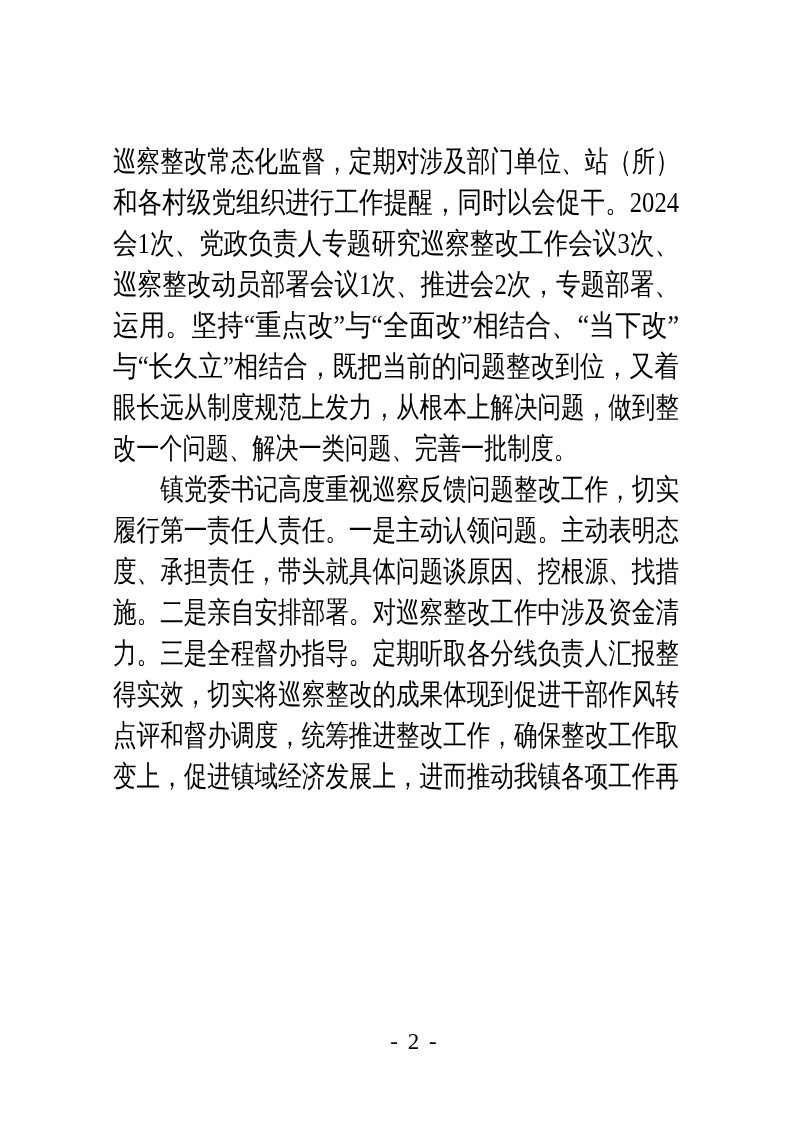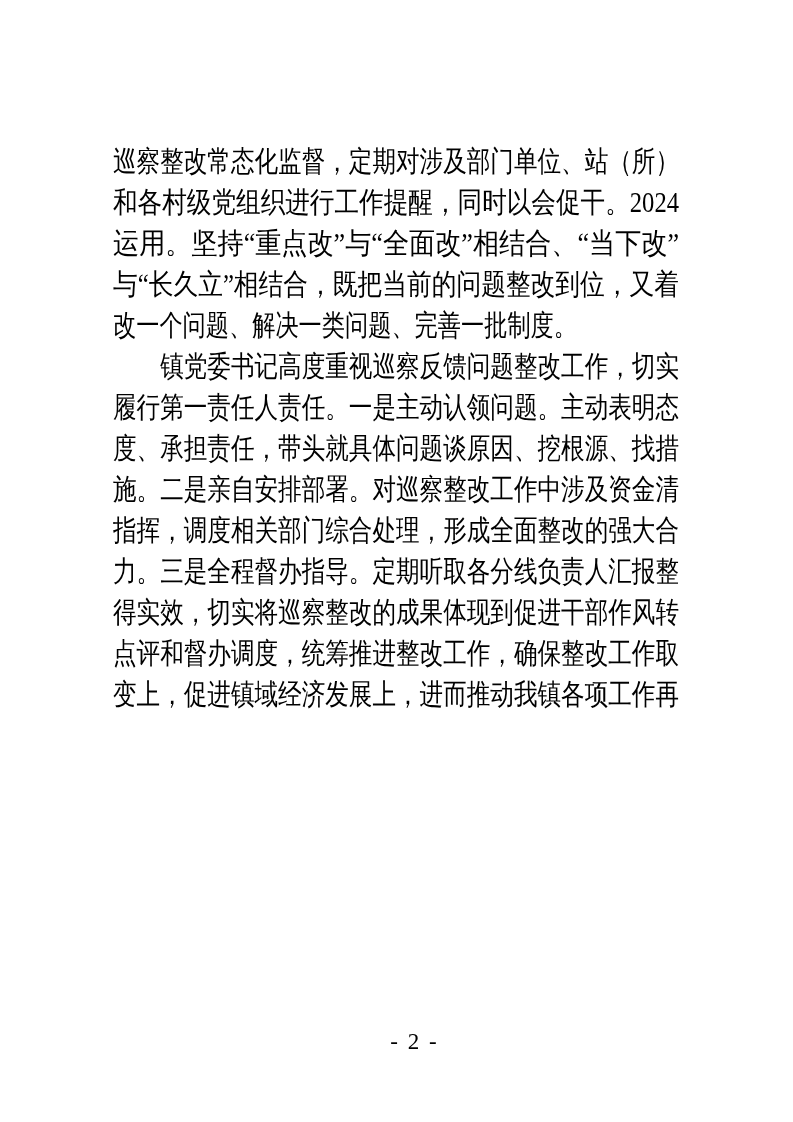--- a/index.html
+++ b/index.html
@@ -61,6 +61,7 @@
   <div class="textblock">
     <div class="line fit"><span style="transform-origin: left center; transform: scaleX(0.813218);">巡察整改常态化监督，定期对涉及部门单位、站（所）</span></div>
     <div class="line fit"><span style="transform-origin: left center; transform: scaleX(0.848576);">和各村级党组织进行工作提醒，同时以会促干。2024</span></div>
+    <div class="line fit"><span style="transform-origin: left center; transform: scaleX(0.848576);">会1次、党政负责人专题研究巡察整改工作会议3次、</span></div>
     <div class="line fit"><span style="transform-origin: left center; transform: scaleX(0.900938);">运用。坚持“重点改”与“全面改”相结合、“当下改”</span></div>
     <div class="line fit"><span style="transform-origin: left center; transform: scaleX(0.852731);">与“长久立”相结合，既把当前的问题整改到位，又着</span></div>
     <div class="line short"><span>改一个问题、解决一类问题、完善一批制度。</span></div>

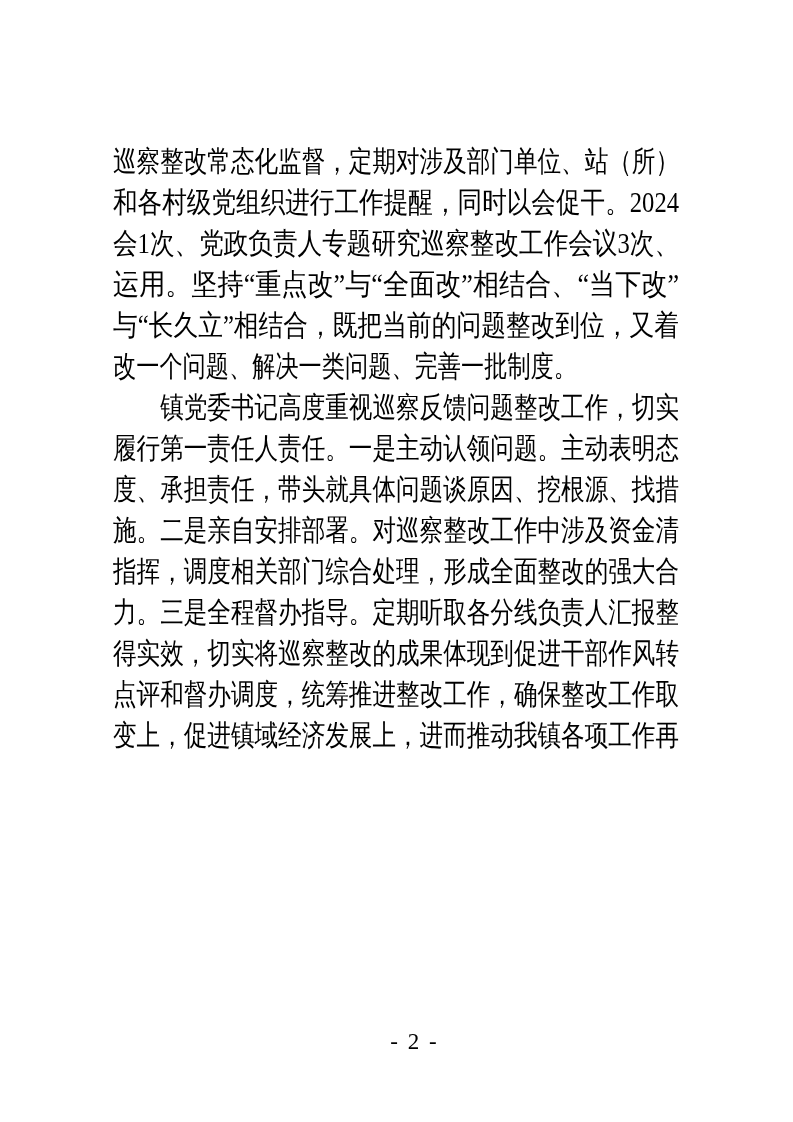--- a/index.html
+++ b/index.html
@@ -62,6 +62,7 @@
     <div class="line fit"><span style="transform-origin: left center; transform: scaleX(0.813218);">巡察整改常态化监督，定期对涉及部门单位、站（所）</span></div>
     <div class="line fit"><span style="transform-origin: left center; transform: scaleX(0.848576);">和各村级党组织进行工作提醒，同时以会促干。2024</span></div>
     <div class="line fit"><span style="transform-origin: left center; transform: scaleX(0.848576);">会1次、党政负责人专题研究巡察整改工作会议3次、</span></div>
+    <div class="line fit"><span style="transform-origin: left center; transform: scaleX(0.848576);">巡察整改动员部署会议1次、推进会2次，专题部署、</span></div>
     <div class="line fit"><span style="transform-origin: left center; transform: scaleX(0.900938);">运用。坚持“重点改”与“全面改”相结合、“当下改”</span></div>
     <div class="line fit"><span style="transform-origin: left center; transform: scaleX(0.852731);">与“长久立”相结合，既把当前的问题整改到位，又着</span></div>
     <div class="line short"><span>改一个问题、解决一类问题、完善一批制度。</span></div>

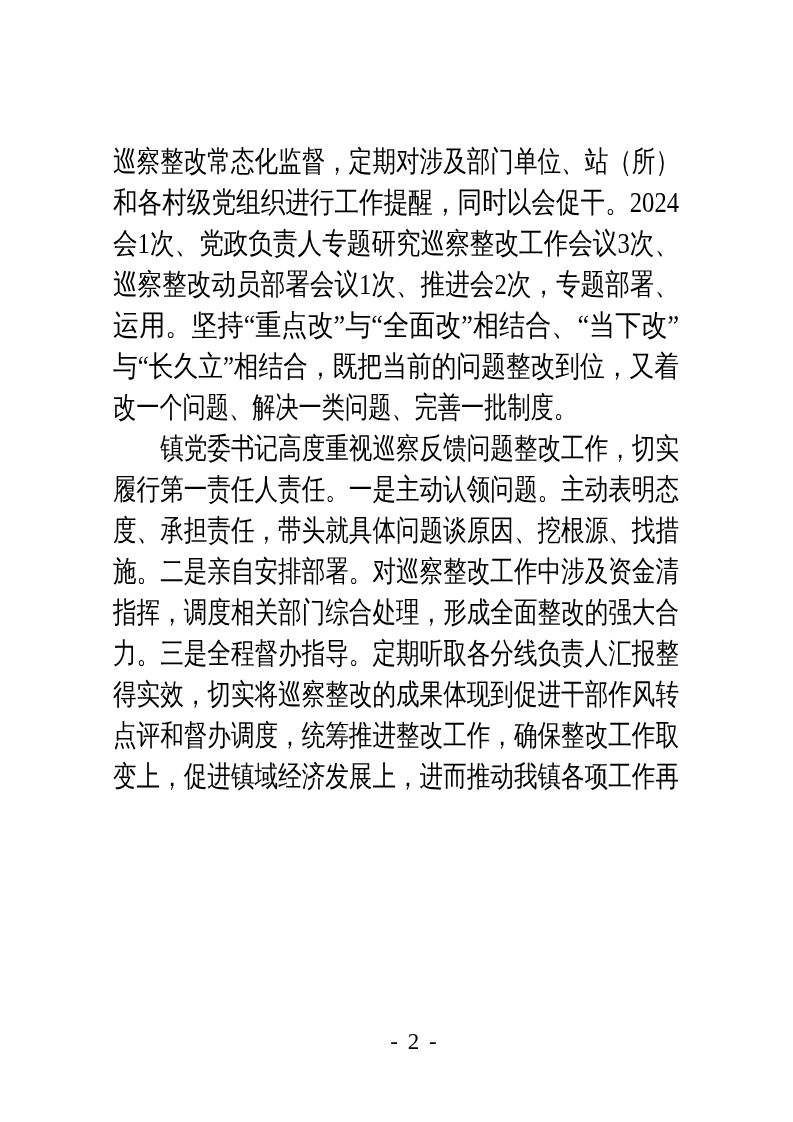--- a/index.html
+++ b/index.html
@@ -65,6 +65,7 @@
     <div class="line fit"><span style="transform-origin: left center; transform: scaleX(0.848576);">巡察整改动员部署会议1次、推进会2次，专题部署、</span></div>
     <div class="line fit"><span style="transform-origin: left center; transform: scaleX(0.900938);">运用。坚持“重点改”与“全面改”相结合、“当下改”</span></div>
     <div class="line fit"><span style="transform-origin: left center; transform: scaleX(0.852731);">与“长久立”相结合，既把当前的问题整改到位，又着</span></div>
+    <div class="line fit"><span style="transform-origin: left center; transform: scaleX(0.813218);">眼长远从制度规范上发力，从根本上解决问题，做到整</span></div>
     <div class="line short"><span>改一个问题、解决一类问题、完善一批制度。</span></div>
     <div class="line fit para-indent"><span style="transform-origin: left center; transform: scaleX(0.813218);">镇党委书记高度重视巡察反馈问题整改工作，切实</span></div>
     <div class="line fit"><span style="transform-origin: left center; transform: scaleX(0.813218);">履行第一责任人责任。一是主动认领问题。主动表明态</span></div>

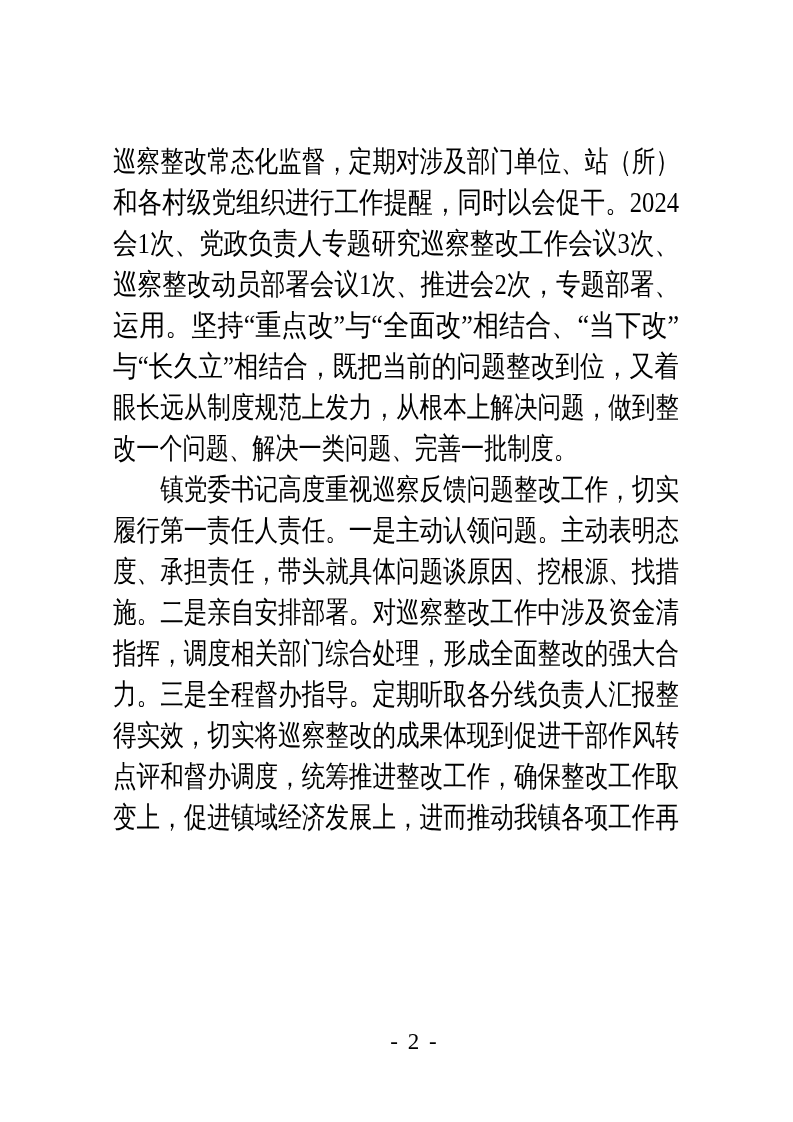--- a/index.html
+++ b/index.html
@@ -71,7 +71,6 @@
     <div class="line fit"><span style="transform-origin: left center; transform: scaleX(0.813218);">履行第一责任人责任。一是主动认领问题。主动表明态</span></div>
     <div class="line fit"><span style="transform-origin: left center; transform: scaleX(0.813218);">度、承担责任，带头就具体问题谈原因、挖根源、找措</span></div>
     <div class="line fit"><span style="transform-origin: left center; transform: scaleX(0.813218);">施。二是亲自安排部署。对巡察整改工作中涉及资金清</span></div>
-    <div class="line fit"><span style="transform-origin: left center; transform: scaleX(0.813218);">指挥，调度相关部门综合处理，形成全面整改的强大合</span></div>
     <div class="line fit"><span style="transform-origin: left center; transform: scaleX(0.813218);">力。三是全程督办指导。定期听取各分线负责人汇报整</span></div>
     <div class="line fit"><span style="transform-origin: left center; transform: scaleX(0.813218);">得实效，切实将巡察整改的成果体现到促进干部作风转</span></div>
     <div class="line fit"><span style="transform-origin: left center; transform: scaleX(0.813218);">点评和督办调度，统筹推进整改工作，确保整改工作取</span></div>

